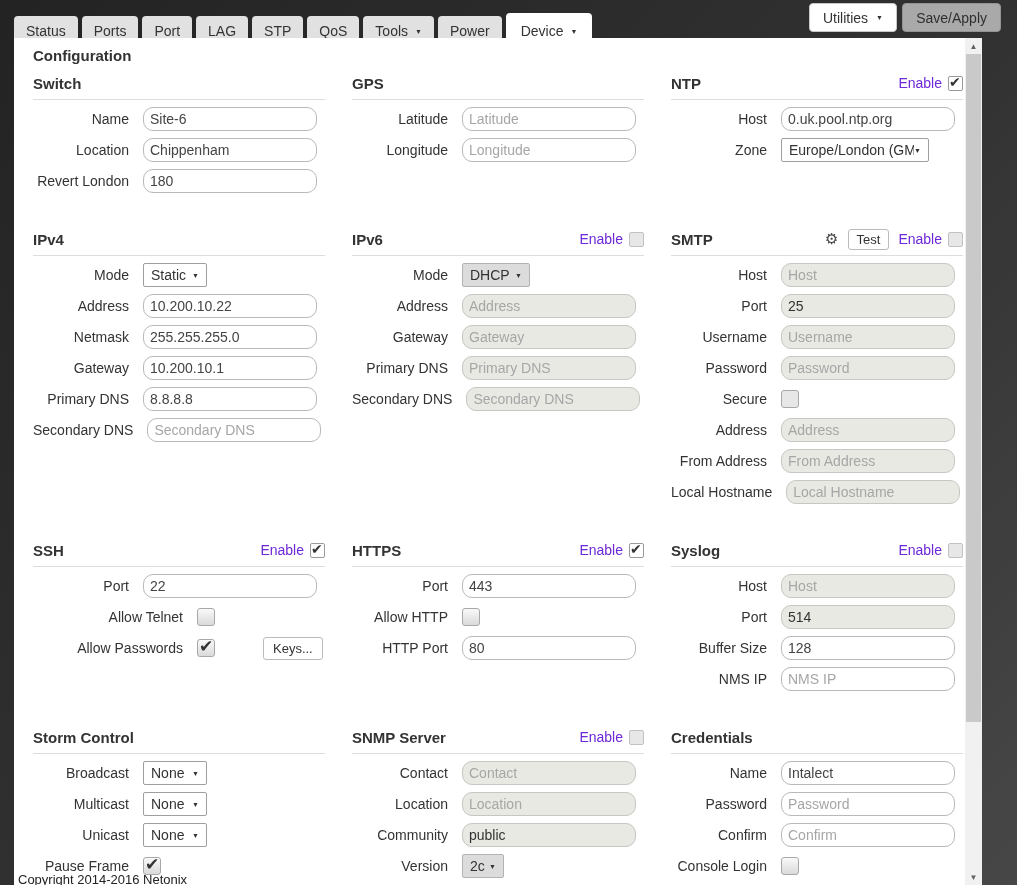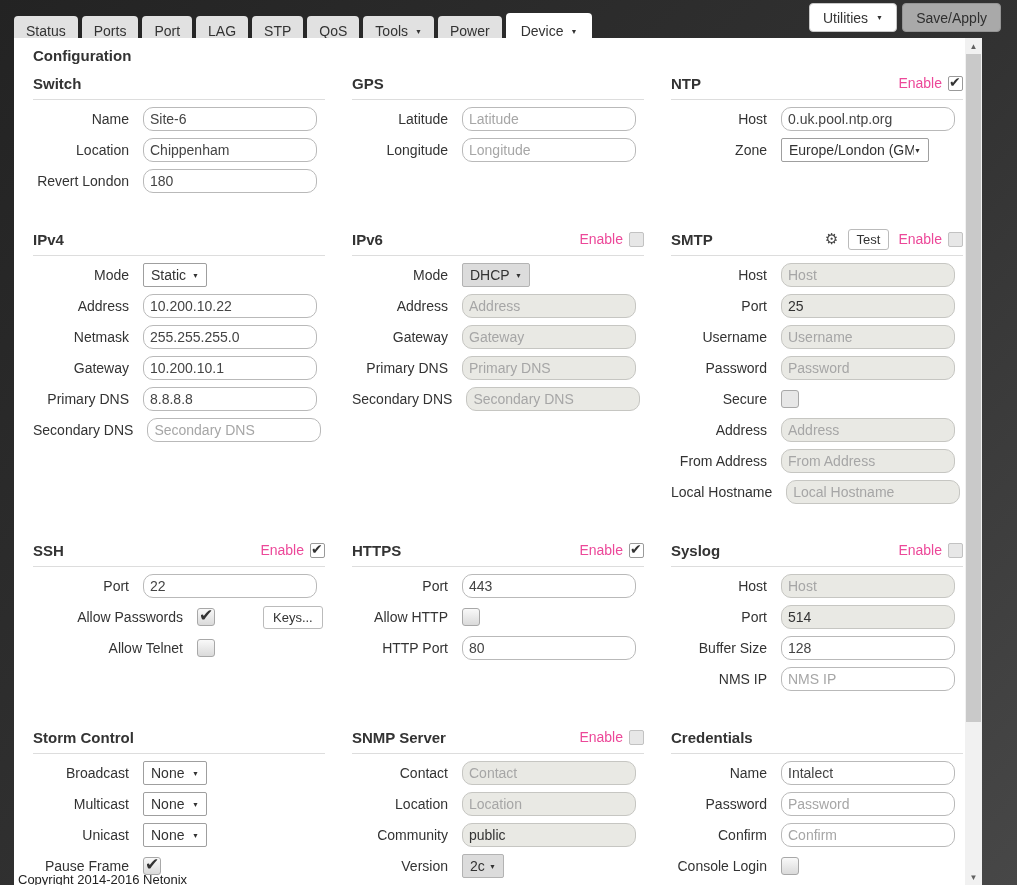--- a/index.html
+++ b/index.html
@@ -26,7 +26,7 @@
   
   .sec-head{display:flex;align-items:center;margin-top:6px;padding-bottom:5px;border-bottom:1px solid #ddd;height:22px;}
   .sec-title{font-size:15px;font-weight:bold;color:#333;}
-  .enable{margin-left:auto;display:flex;align-items:center;gap:6px;font-size:14px;color:#ec4899;}
+  .enable{margin-left:auto;display:flex;align-items:center;gap:6px;font-size:14px;color:#6d28d9;}
   .head-tools{margin-left:auto;display:flex;align-items:center;gap:9px;}
   .head-tools .enable{margin-left:0;}
   .gear{font-family:"DejaVu Sans",sans-serif;font-size:15px;color:#444;line-height:1;}

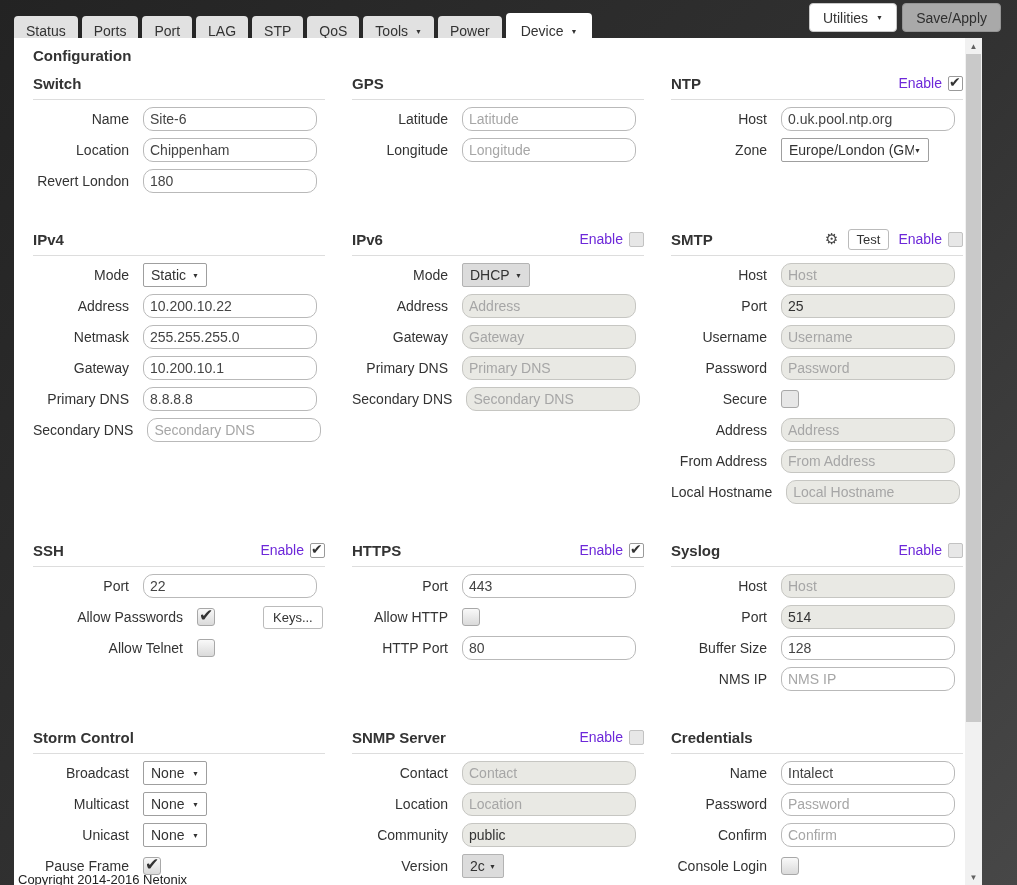--- a/index.html
+++ b/index.html
@@ -285,13 +285,13 @@
           <input class="inp" value="22" style="">
         </div>
         <div class="row wide">
+          <div class="lbl">Allow Telnet</div>
+          <span class="cb big"></span>
+        </div>
+        <div class="row wide">
           <div class="lbl">Allow Passwords</div>
           <span class="cb big checked"></span>
           <button class="btn-keys">Keys...</button>
-        </div>
-        <div class="row wide">
-          <div class="lbl">Allow Telnet</div>
-          <span class="cb big"></span>
         </div>
       </div>
 

